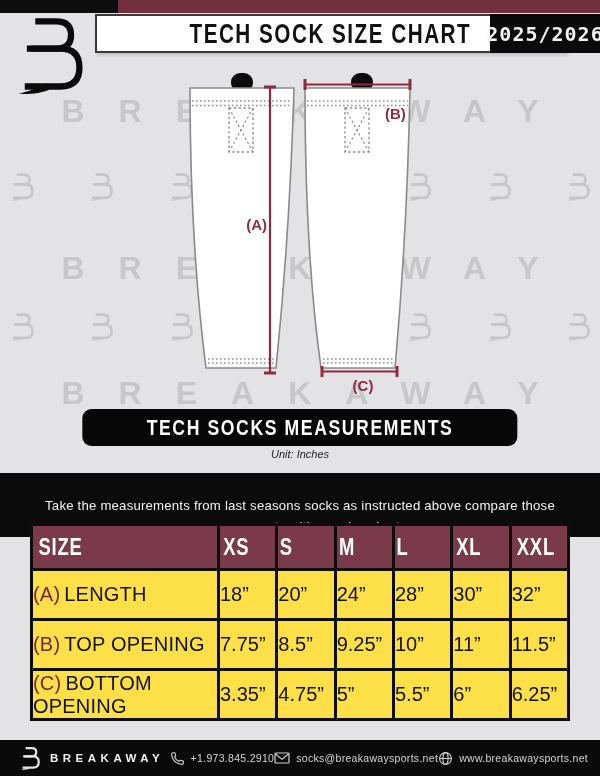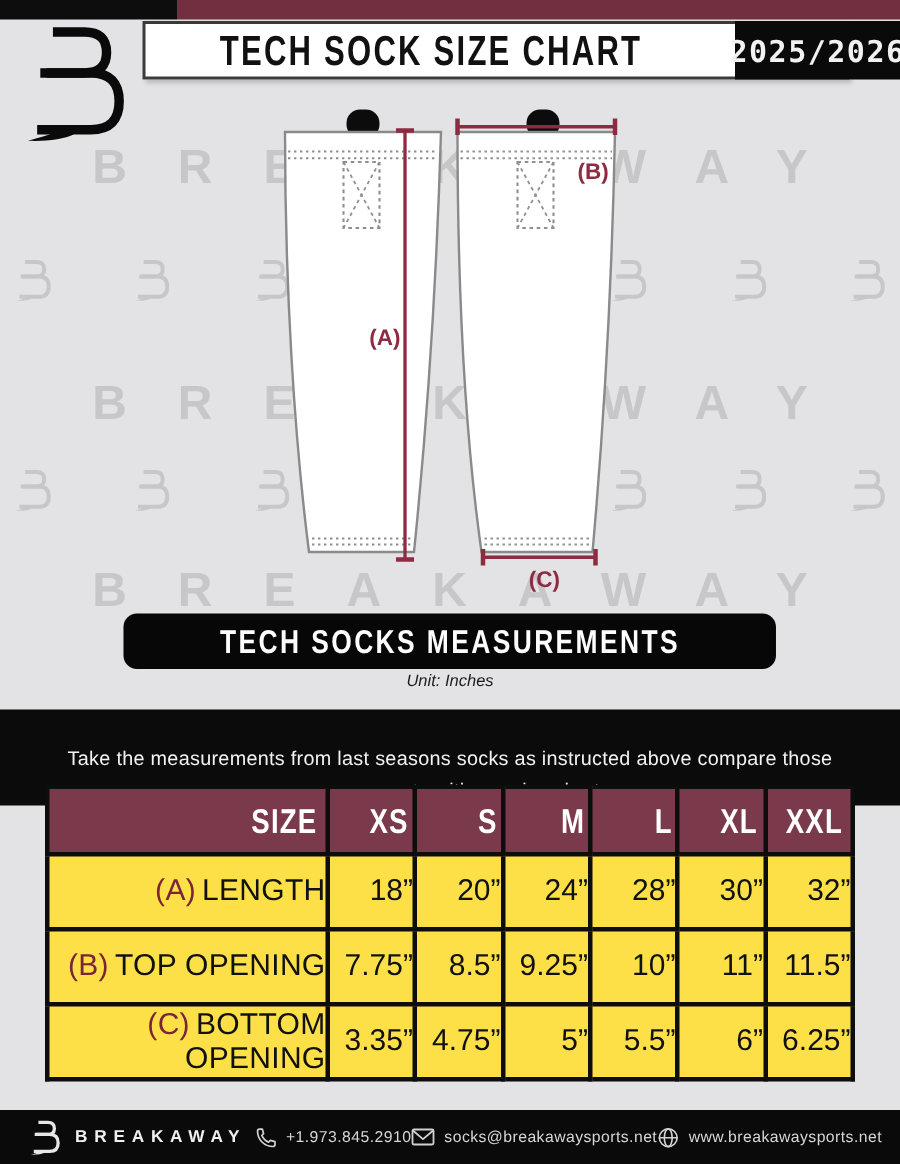--- a/index.html
+++ b/index.html
@@ -21,7 +21,7 @@
   
   .title-banner{position:absolute;left:95px;top:14px;width:471px;height:39px;
     background:#fff;border:2px solid #3a3a3a;display:flex;align-items:center;
-    box-shadow:2px 2px 3px rgba(0,0,0,.18);}
+    justify-content:center;box-shadow:2px 2px 3px rgba(0,0,0,.18);}
   .title-banner .cond-title{display:inline-block;transform:scaleX(.74);
     font-size:28px;font-weight:700;letter-spacing:2px;color:#111;white-space:nowrap;}
   .year-box{position:absolute;left:490px;top:14px;width:110px;height:39px;background:#0a0a0a;

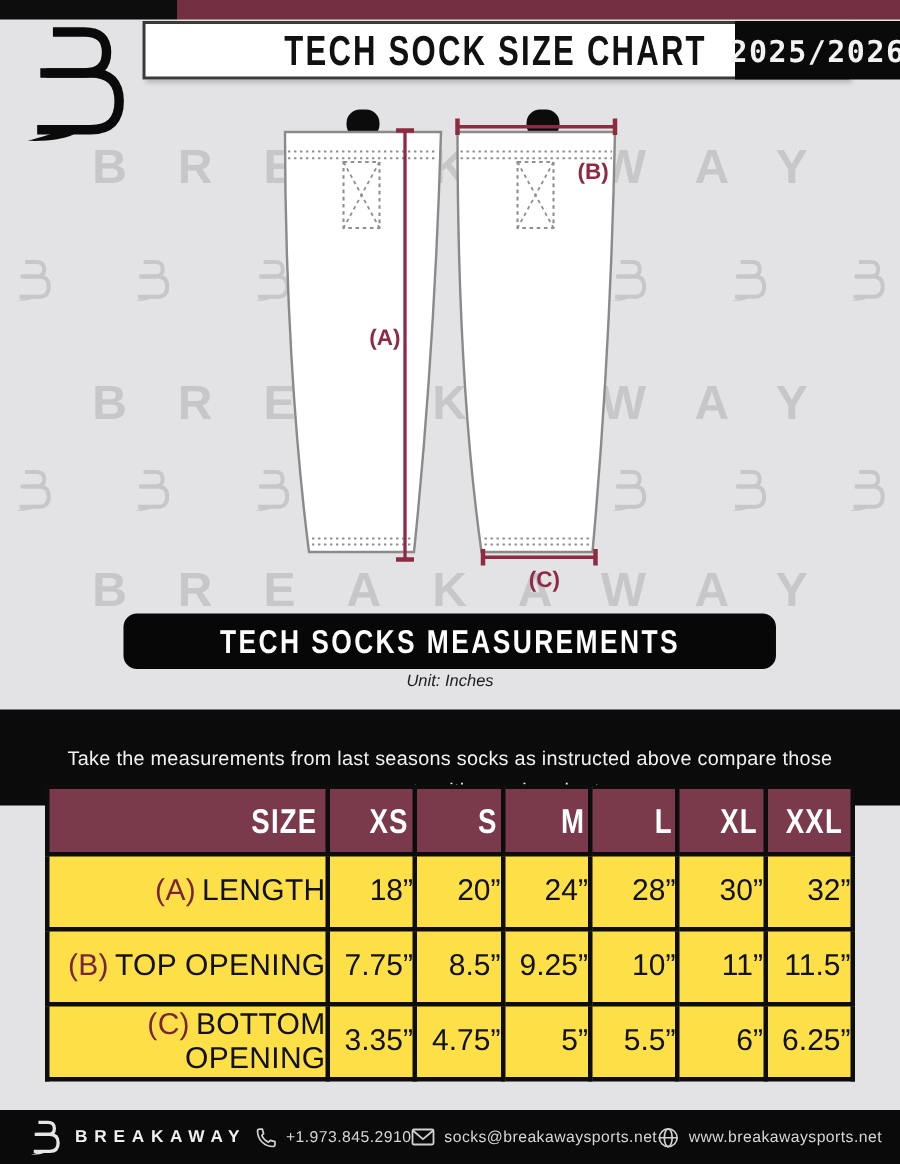--- a/index.html
+++ b/index.html
@@ -58,7 +58,7 @@
   .table-wrap{position:absolute;top:523px;left:30px;width:540px;}
   table.size-table{width:540px;border-collapse:collapse;table-layout:fixed;}
   table.size-table col.c-size{width:187px;}
-  table.size-table th,table.size-table td{border:3px solid var(--ink);text-align:right;
+  table.size-table th,table.size-table td{border:3px solid var(--ink);text-align:left;
     vertical-align:middle;}
   table.size-table th{height:45px;background:var(--table-header);color:#fff;}
   table.size-table th .cond{display:inline-block;transform:scaleX(.8);font-size:23px;

